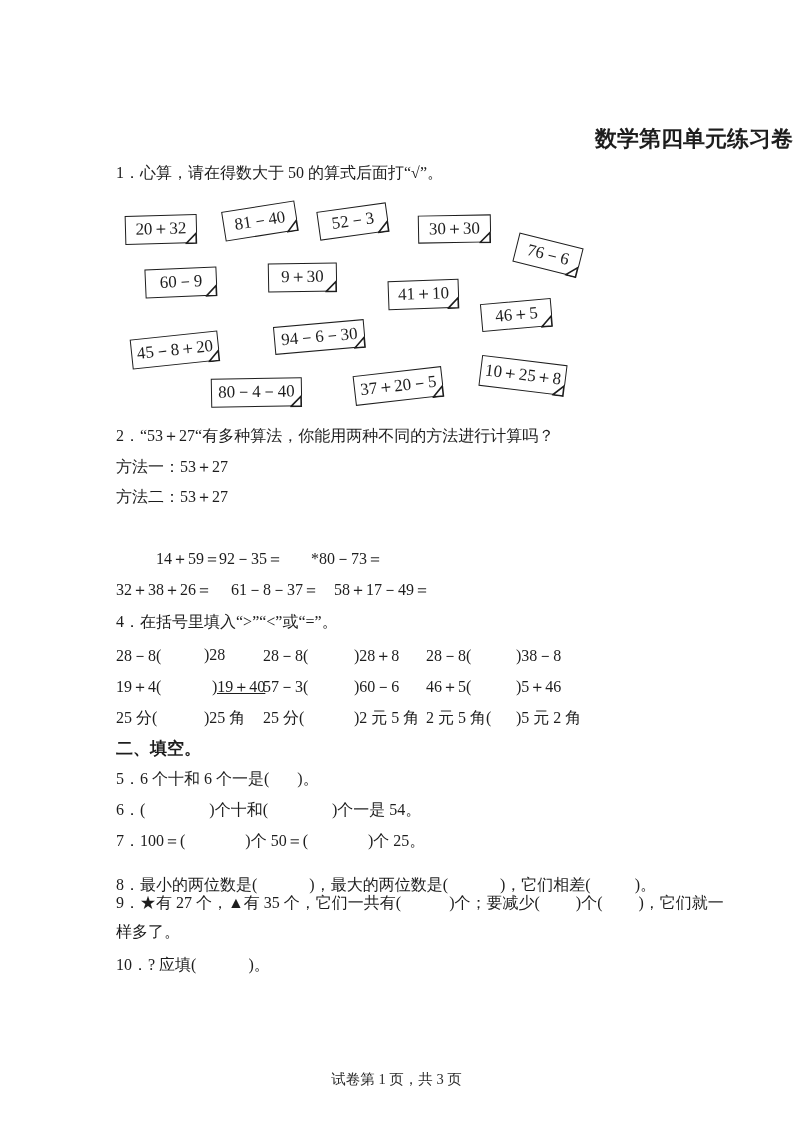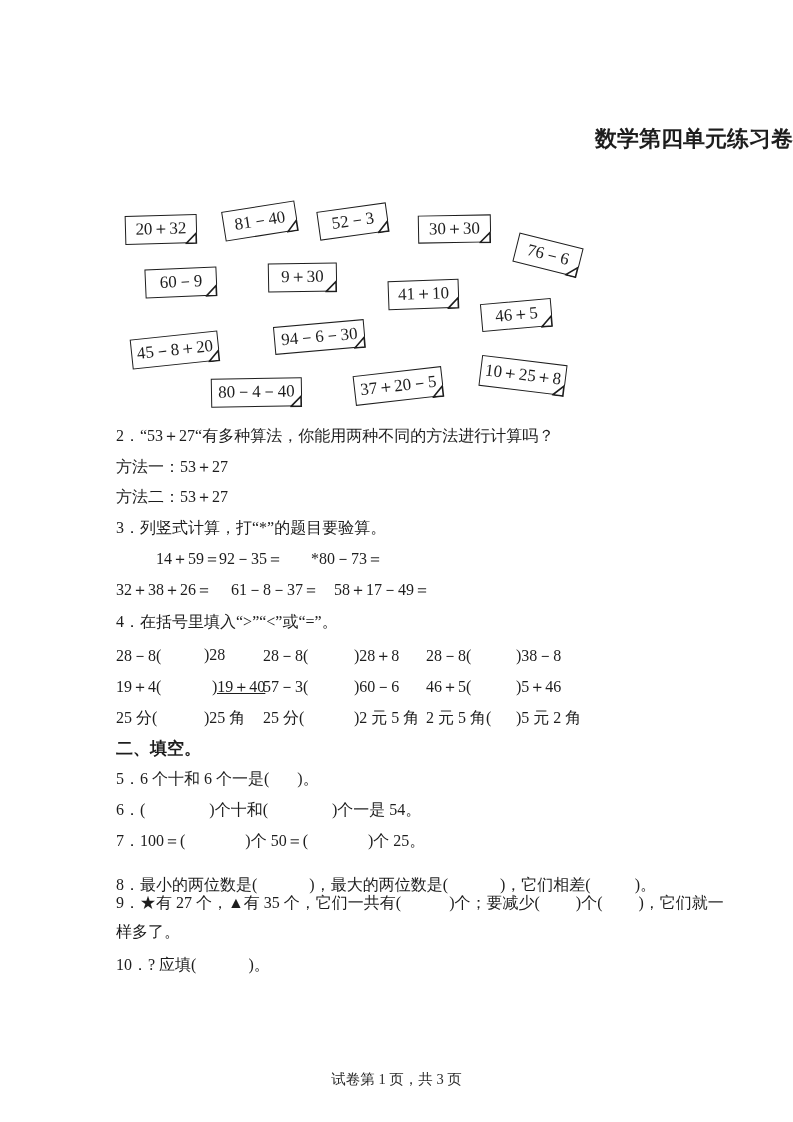--- a/index.html
+++ b/index.html
@@ -47,6 +47,7 @@
 
   <div class="title">数学第四单元练习卷</div>
 
+  <div class="line" style="top:163px;">1．心算，请在得数大于 50 的算式后面打“√”。</div>
 
   <div class="card c0">
       <span class="ct">20＋32</span>

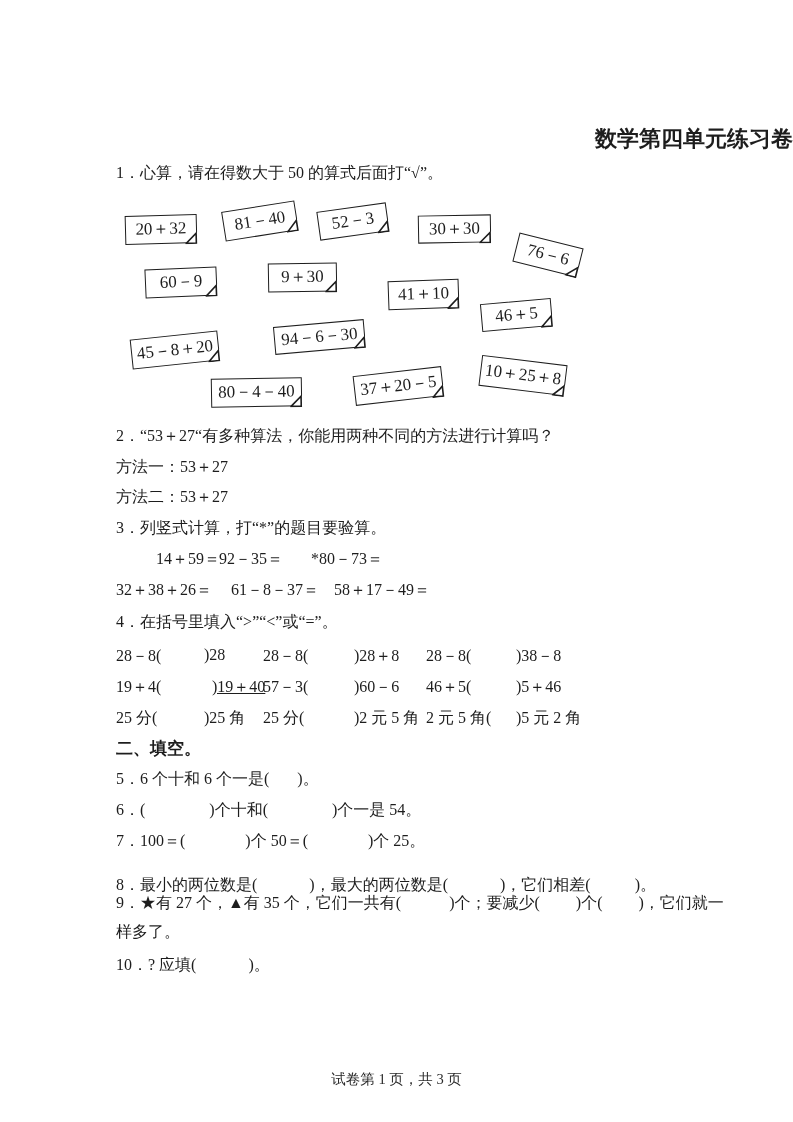--- a/index.html
+++ b/index.html
@@ -152,7 +152,6 @@
   <div class="line" style="top:457px;">方法一：53＋27</div>
   <div class="line" style="top:487px;">方法二：53＋27</div>
 
-  <div class="line" style="top:518px;">3．列竖式计算，打“*”的题目要验算。</div>
   <div class="row" style="top:549px;">
     <span class="cell" style="left:12px;margin-left:28px;">14＋59＝</span>
     <span class="cell" style="left:103px;">92－35＝</span>

